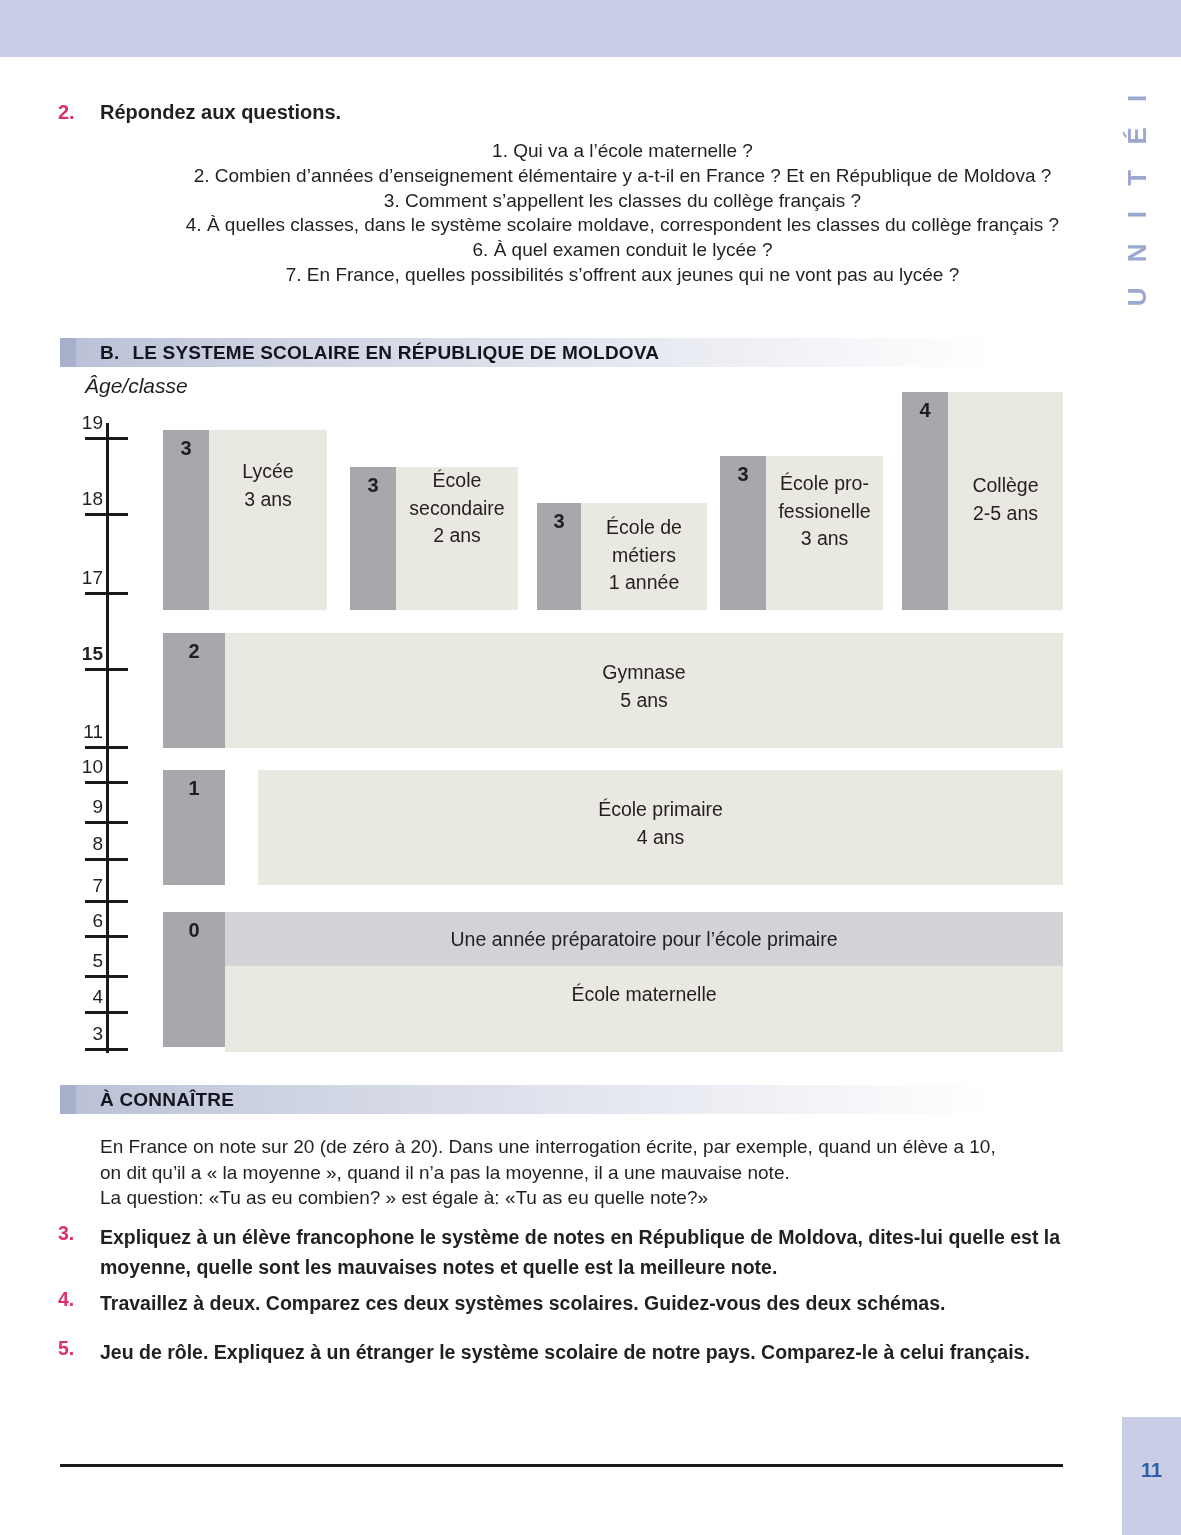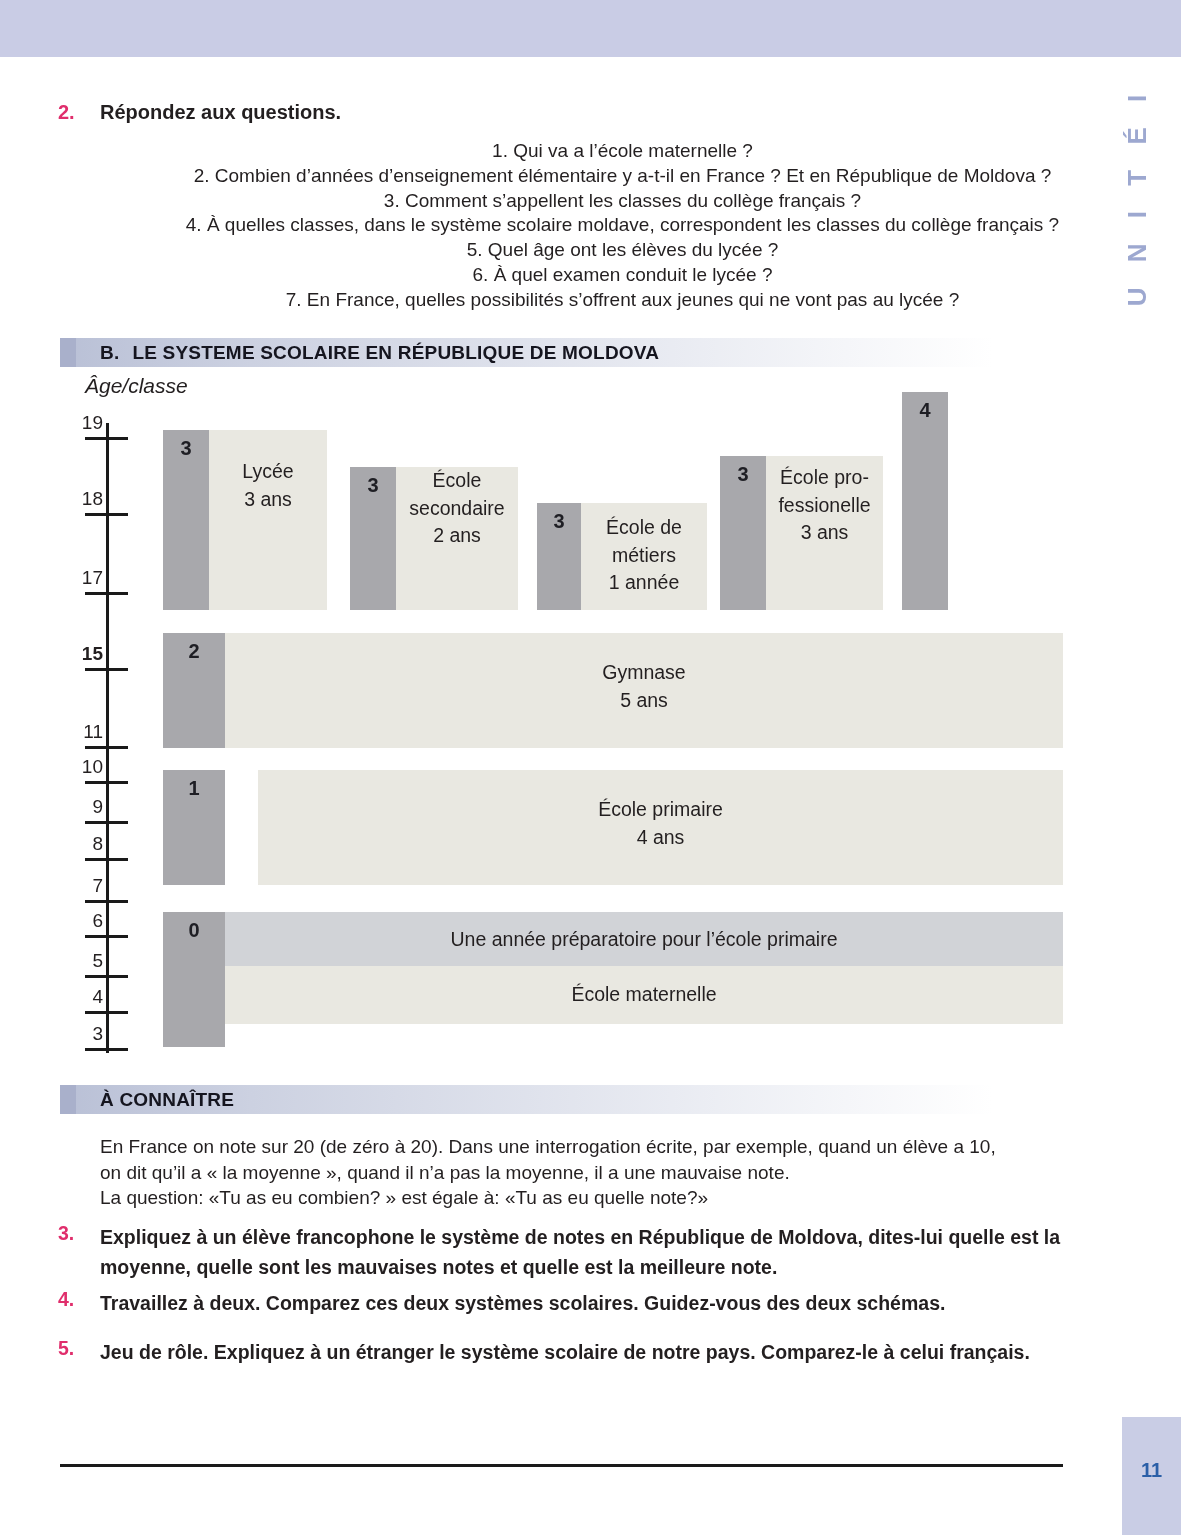--- a/index.html
+++ b/index.html
@@ -72,7 +72,6 @@
       <div>2. Combien d’années d’enseignement élémentaire y a-t-il en France ? Et en République de Moldova ?</div>
       <div>3. Comment s’appellent les classes du collège français ?</div>
       <div>4. À quelles classes, dans le système scolaire moldave, correspondent les classes du collège français ?</div>
-      <div>5. Quel âge ont les élèves du lycée ?</div>
       <div>6. À quel examen conduit le lycée ?</div>
       <div>7. En France, quelles possibilités s’offrent aux jeunes qui ne vont pas au lycée ?</div>
     </div>

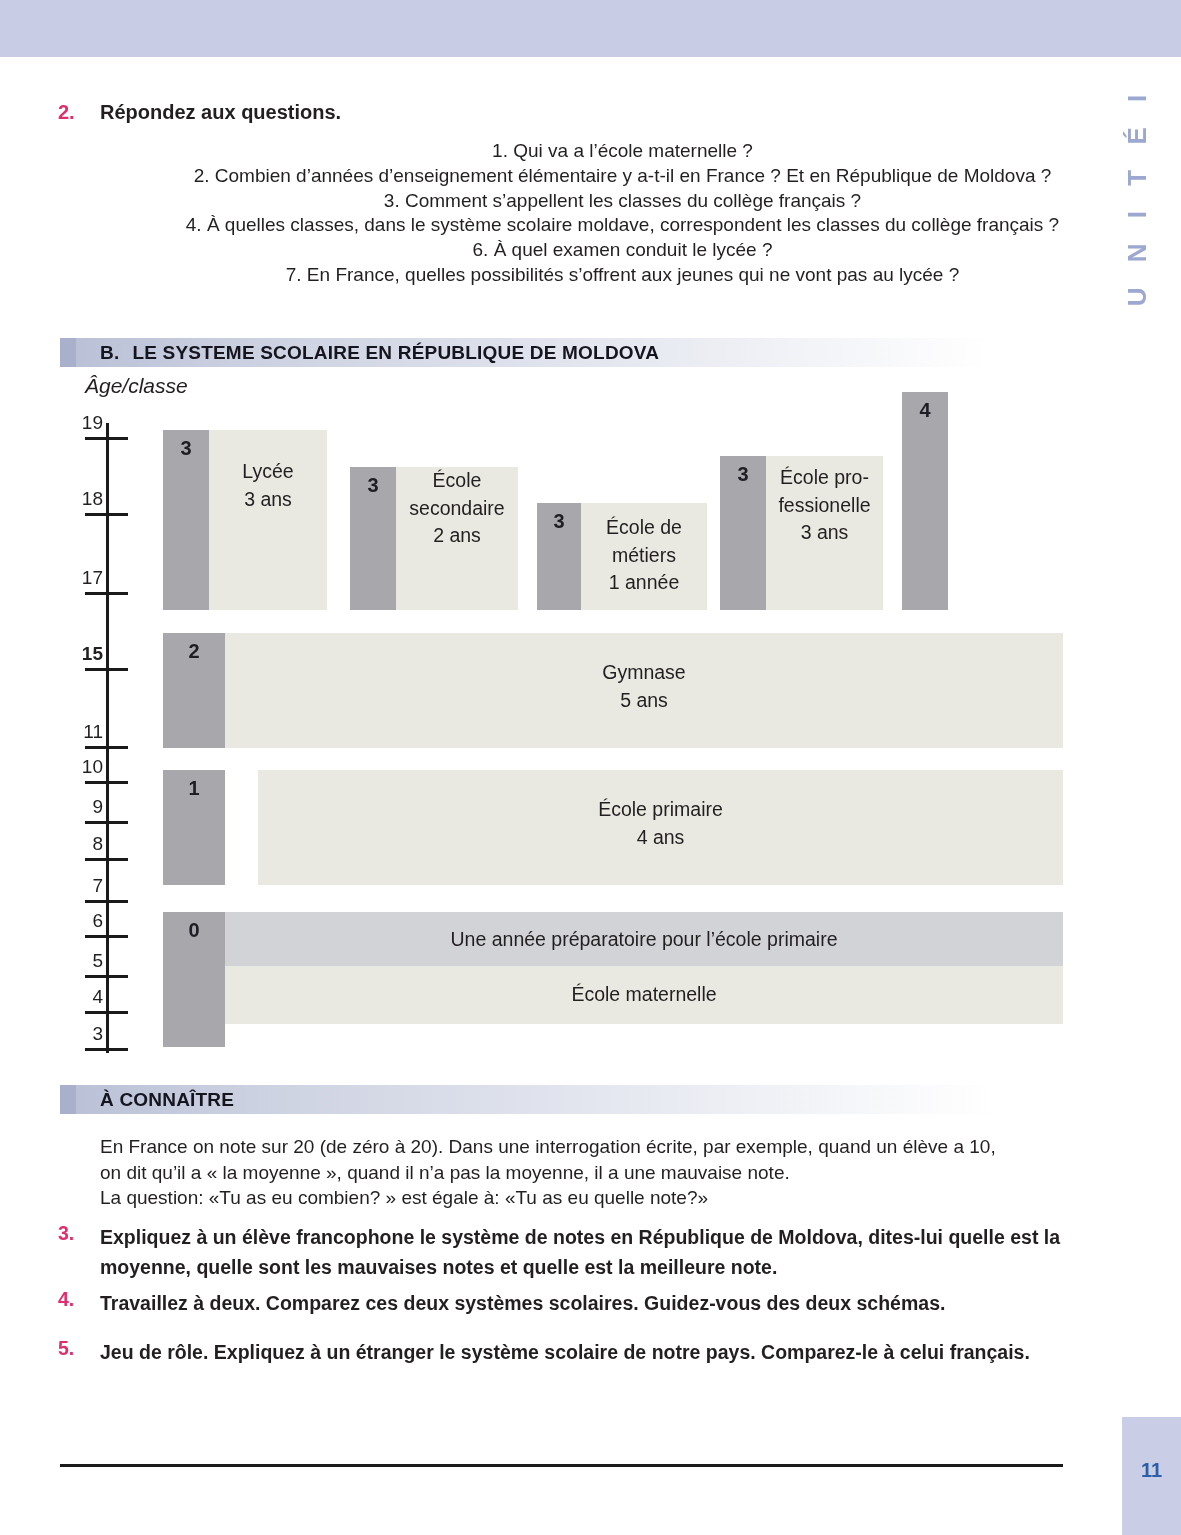--- a/index.html
+++ b/index.html
@@ -140,7 +140,7 @@
       </div>
       <div class="dbox" style="left: 720px; top: 456px; width: 163px; height: 154px;">
         <div class="dbox-tab" style="width: 46px;">3</div>
-        <div class="dbox-body" style="padding-top: 8px;">
+        <div class="dbox-body" style="padding-top: 14px;">
           <div>École pro-</div>
           <div>fessionelle</div>
           <div>3 ans</div>

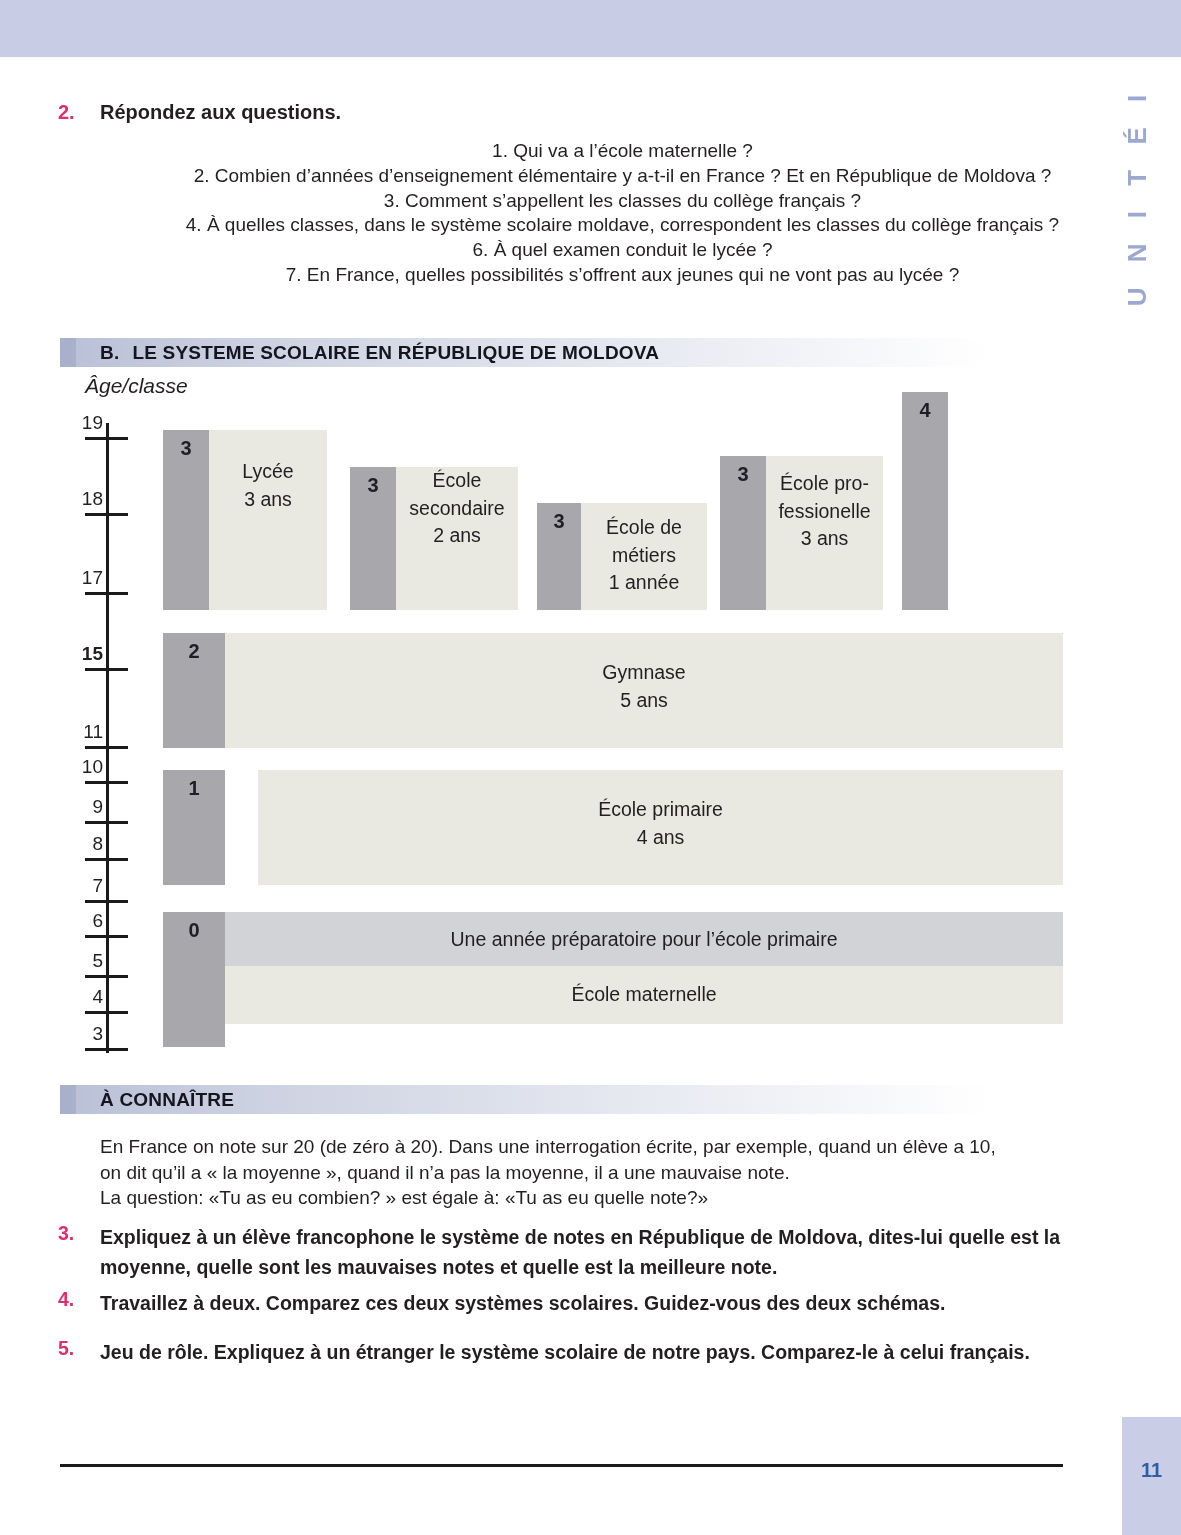--- a/index.html
+++ b/index.html
@@ -148,6 +148,10 @@
       </div>
       <div class="dbox" style="left: 902px; top: 392px; width: 161px; height: 218px;">
         <div class="dbox-tab" style="width: 46px;">4</div>
+        <div class="dbox-body" style="padding-top: 80px;">
+          <div>Collège</div>
+          <div>2-5 ans</div>
+        </div>
       </div>
       <div class="dbox" style="left: 163px; top: 633px; width: 900px; height: 115px;">
         <div class="dbox-tab" style="width: 62px;">2</div>

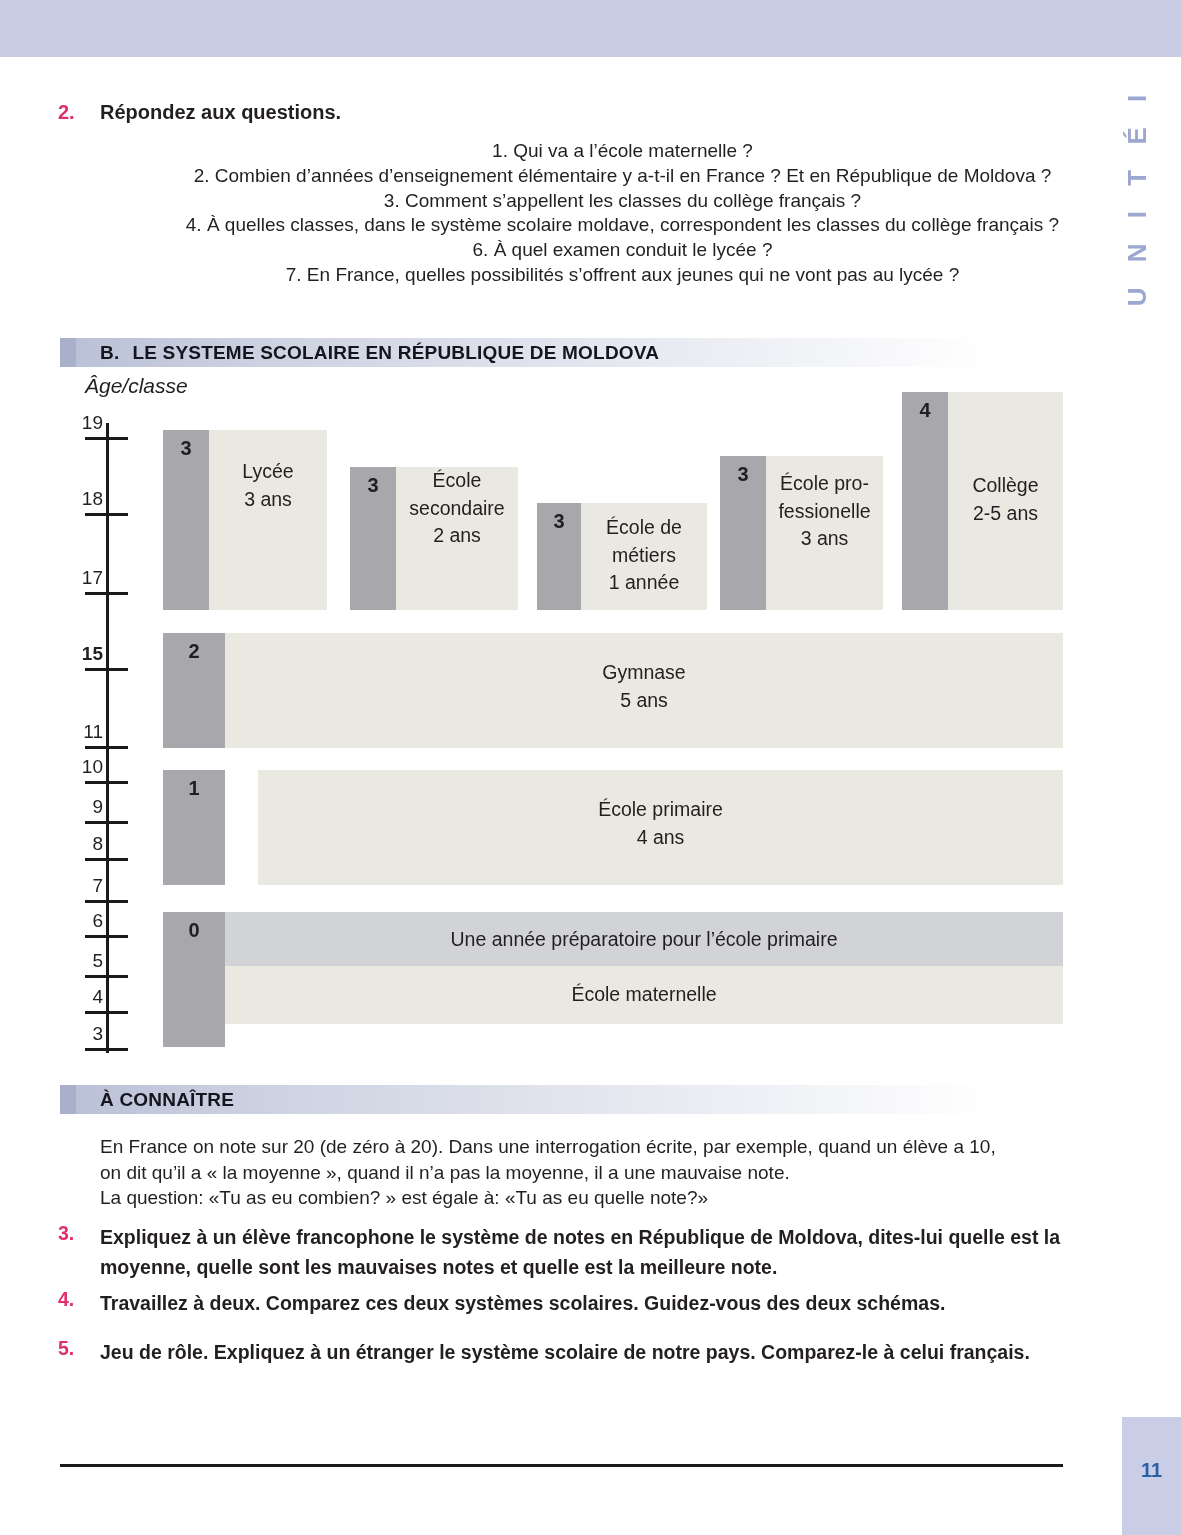--- a/index.html
+++ b/index.html
@@ -38,7 +38,7 @@
             text-align:center; font-weight:bold; font-size:20px; padding-top:7px; box-sizing:border-box; color:#1e1e24; }
   .bz-row1 { position:absolute; left:225px; top:912px; width:838px; height:54px; background:#d1d3d7;
              display:flex; align-items:center; justify-content:center; font-size:19.5px; }
-  .bz-row2 { position:absolute; left:225px; top:966px; width:838px; height:58px; background:#e9e8e1;
+  .bz-row2 { position:absolute; left:225px; top:966px; width:838px; height:86px; background:#e9e8e1;
              text-align:center; padding-top:17px; box-sizing:border-box; font-size:19.5px; }
   
   .connaitre-text { position:absolute; left:100px; top:1134px; width:1000px; font-size:19px; line-height:25.6px; }

